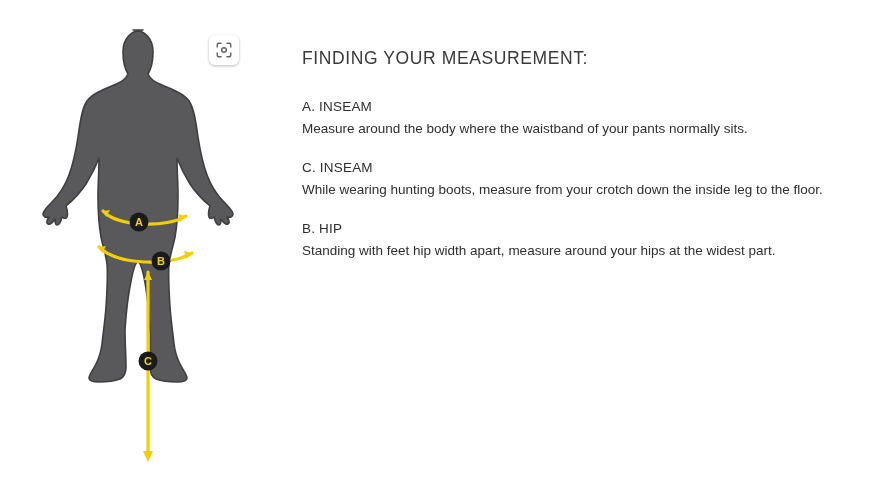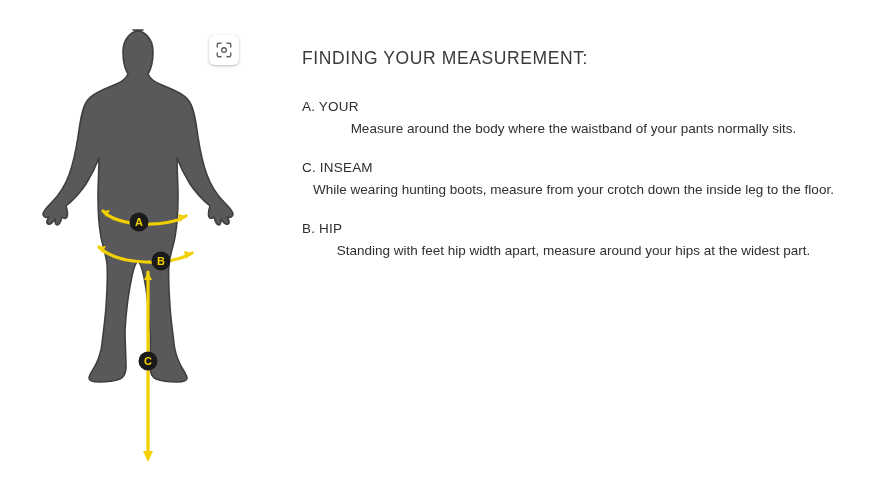--- a/index.html
+++ b/index.html
@@ -206,7 +206,7 @@
     <h1 class="heading">FINDING YOUR MEASUREMENT:</h1>
 
     <div class="block">
-      <p class="block-title">A. YOUR</p>
+      <p class="block-title">A. INSEAM</p>
       <p class="block-body">Measure around the body where the waistband of your pants normally sits.</p>
     </div>
 

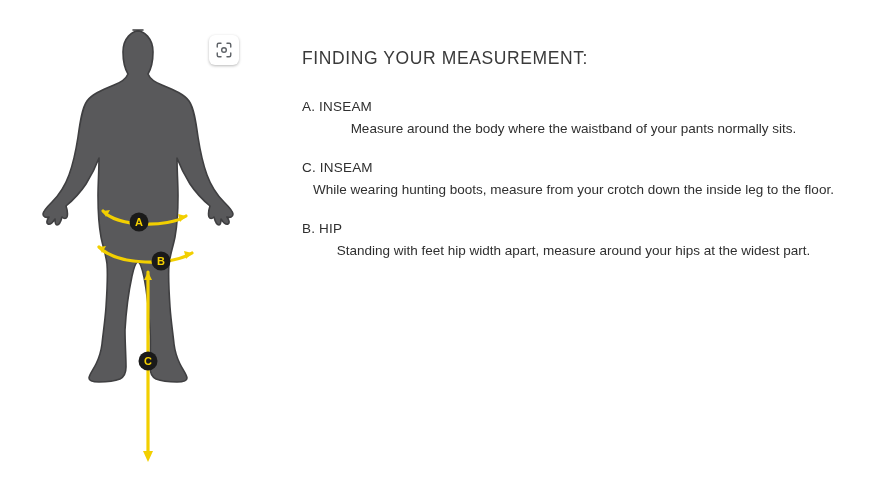--- a/index.html
+++ b/index.html
@@ -76,7 +76,6 @@
     line-height: 1.35;
     margin: 0;
     font-weight: 400;
-    text-align: center;
   }
   .badge-text {
     font-family: "Liberation Sans", sans-serif;

